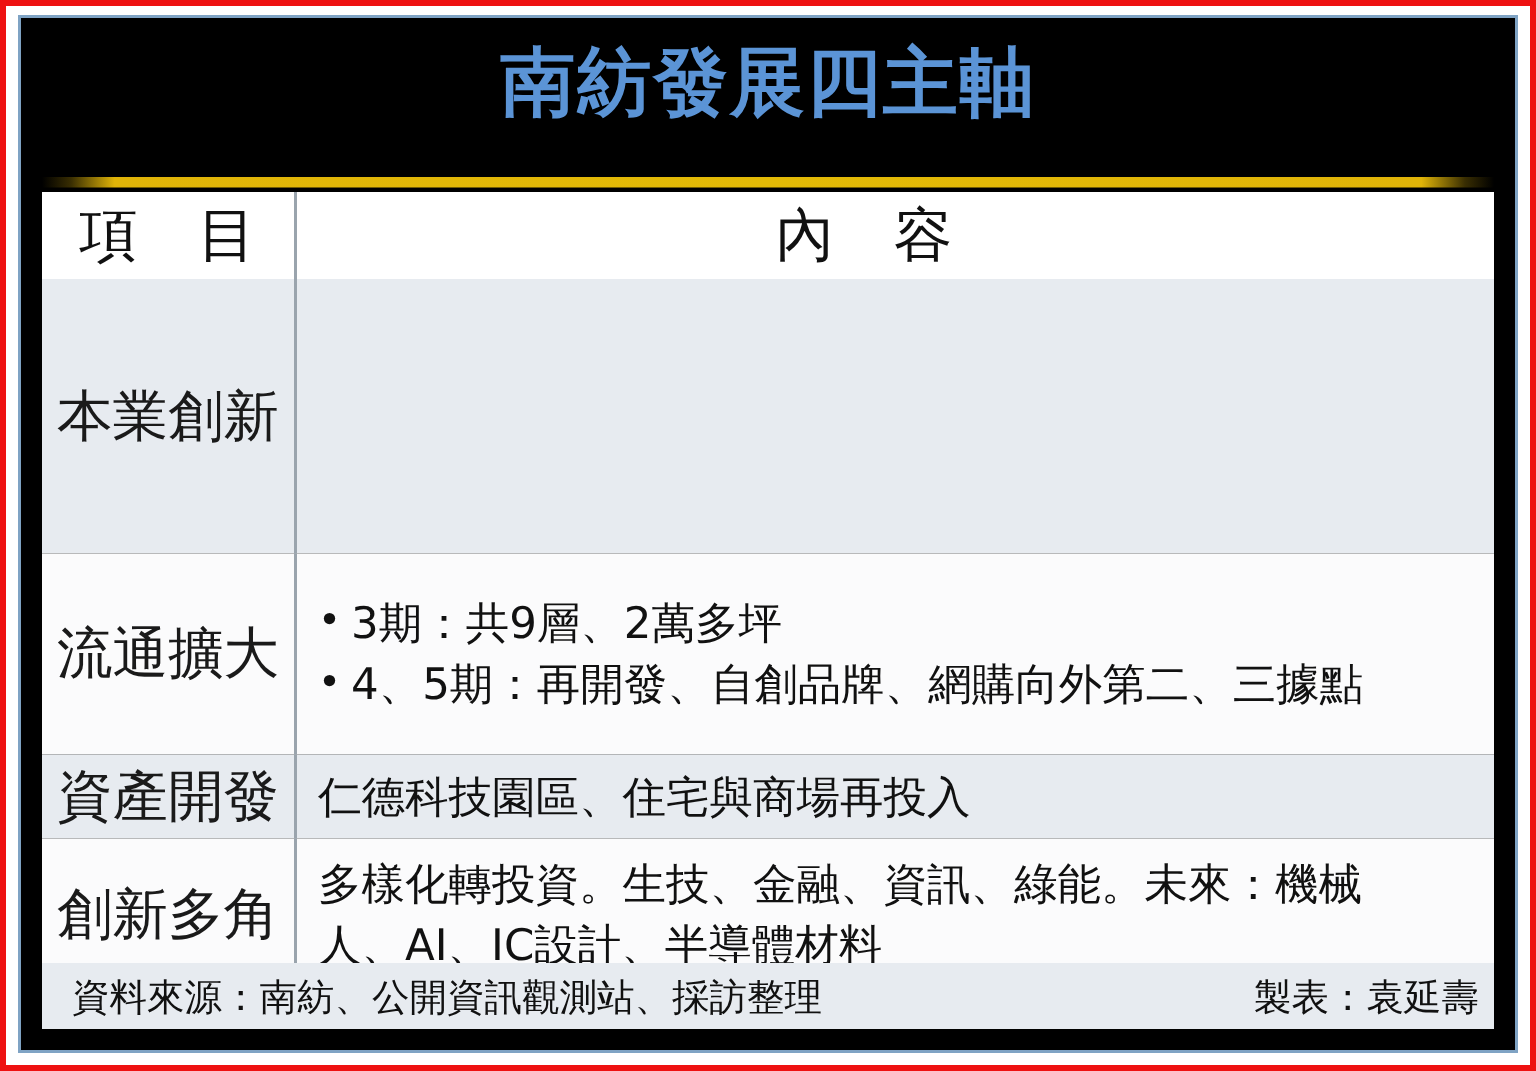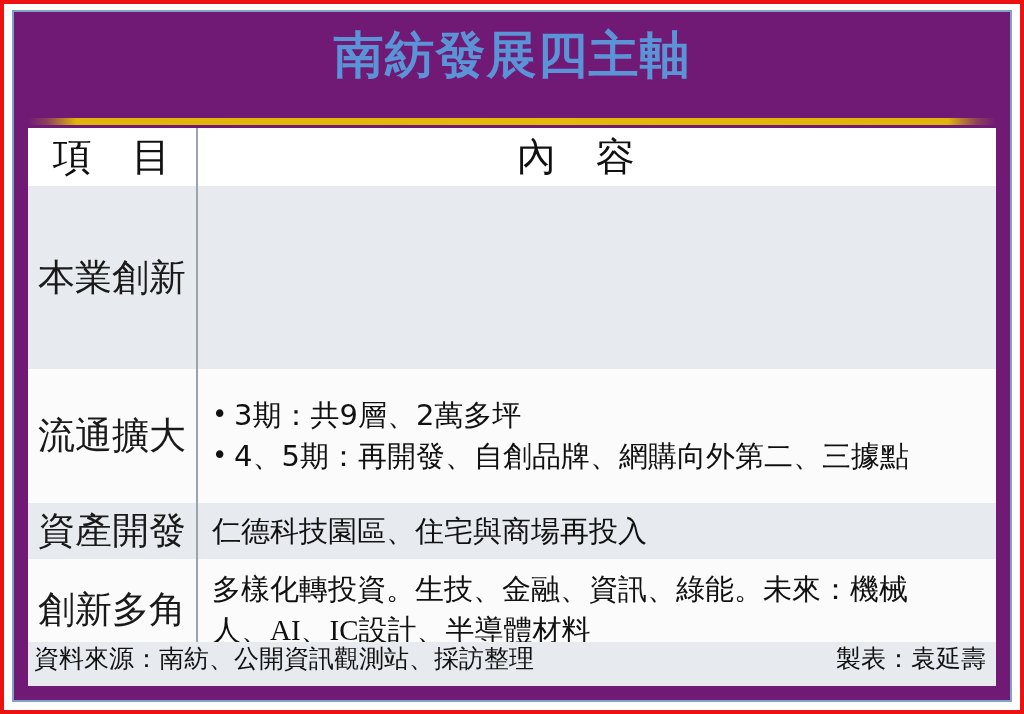--- a/index.html
+++ b/index.html
@@ -31,7 +31,7 @@
     bottom: 8px;
     box-sizing: border-box;
     border: 2px solid #7fa3c4;
-    background: #701a75;
+    background: #000000;
   }
 
   

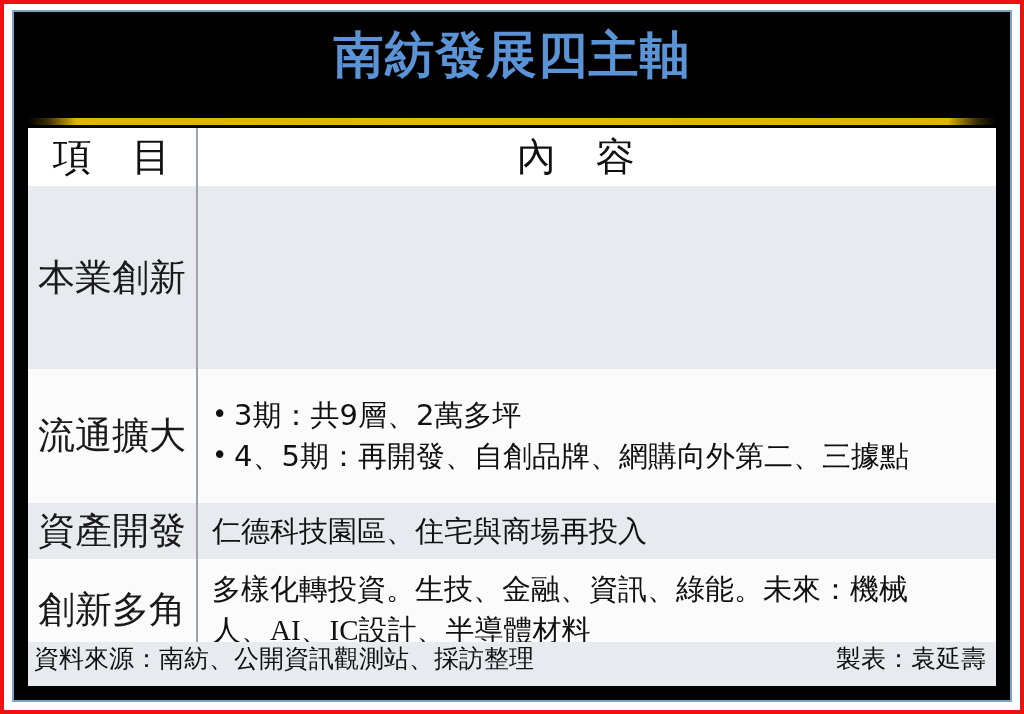--- a/index.html
+++ b/index.html
@@ -170,7 +170,7 @@
   .r1 { height: 183px; }
   .r2 { height: 134px; }
   .r3 { height: 56px; }
-  .r4 { height: 102px; font-family: Liberation Serif, serif; }
+  .r4 { height: 102px; }
 
   
   .footer {

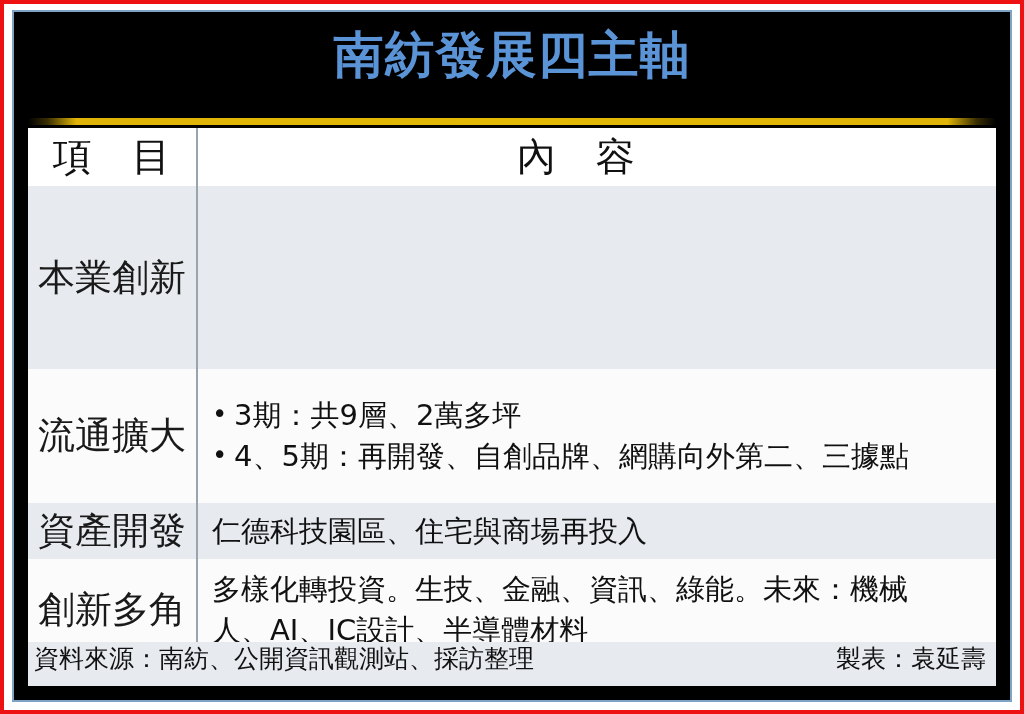--- a/index.html
+++ b/index.html
@@ -181,9 +181,10 @@
     height: 44px;
     background: #e7ebf0;
     display: flex;
+    align-items: center;
     justify-content: space-between;
     box-sizing: border-box;
-    padding: 0 10px 0 6px;
+    padding: 0 10px 0 20px;
   }
   .footer-text {
     font-size: 25px;

